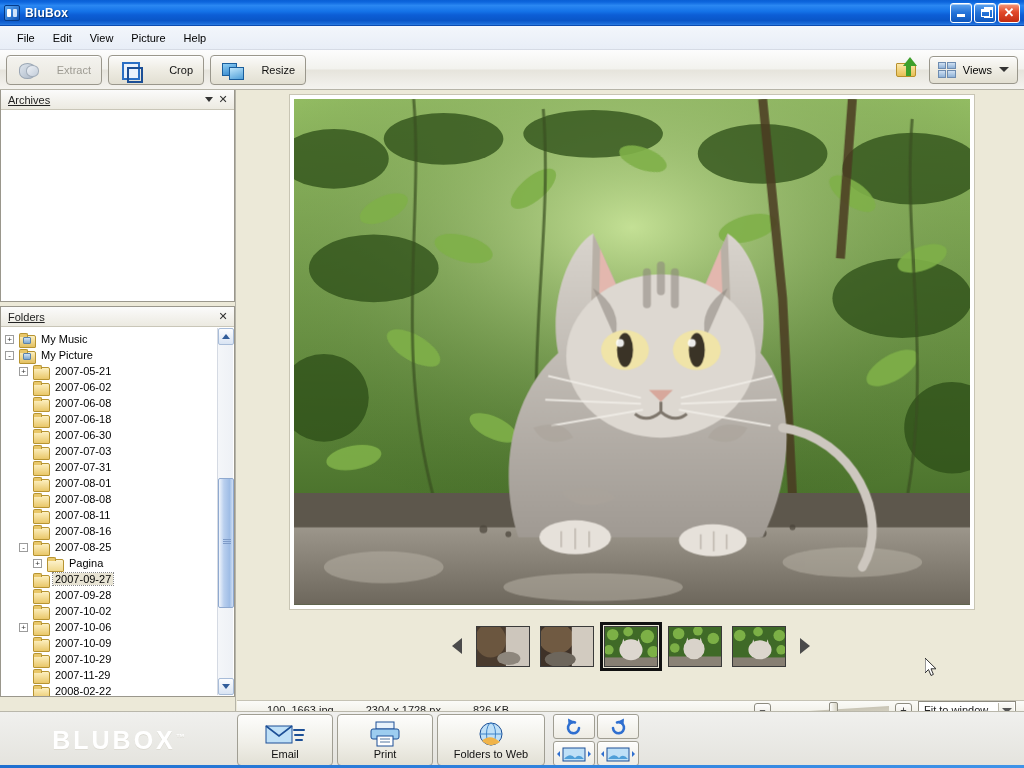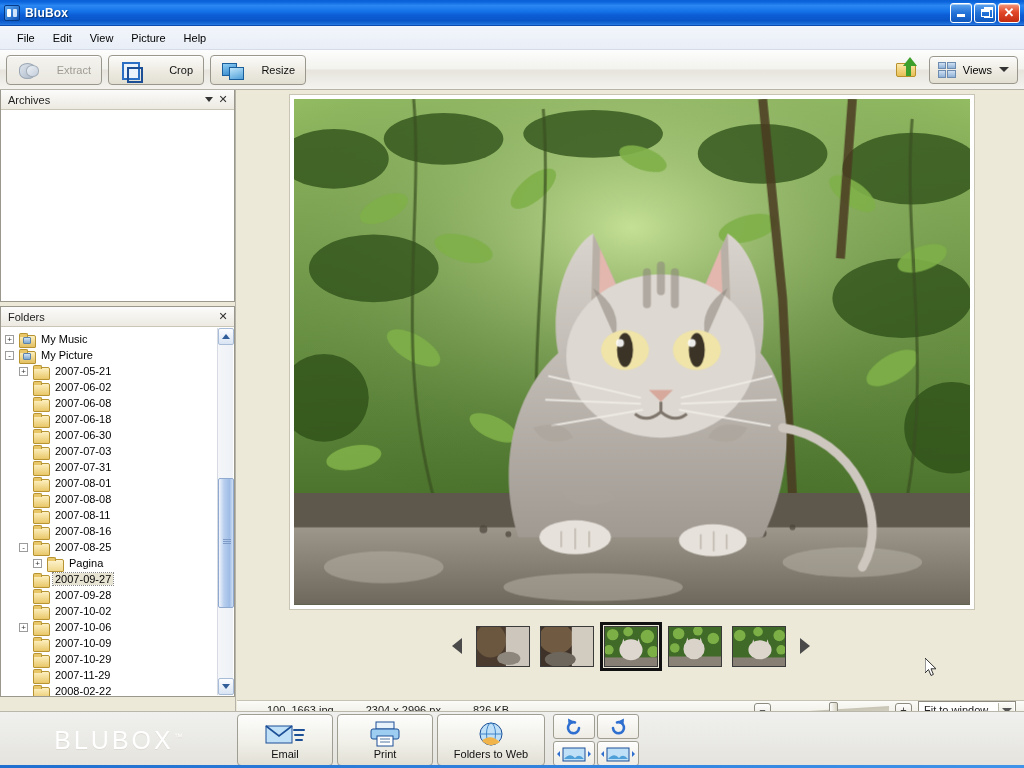--- a/index.html
+++ b/index.html
@@ -169,7 +169,7 @@
     background: linear-gradient(to bottom,#fbfbfb,#eceae1);
     border-bottom: 1px solid #c9c6b8;
   }
-  .panel-head .ph-title { flex: 1; }
+  .panel-head .ph-title { flex: 1; text-decoration: underline; }
   .ph-btn { width: 14px; height: 14px; display:flex; align-items:center; justify-content:center;
             font-size: 11px; color: #333; }
   .ph-caret { width: 0; height: 0; border-left: 4px solid transparent;

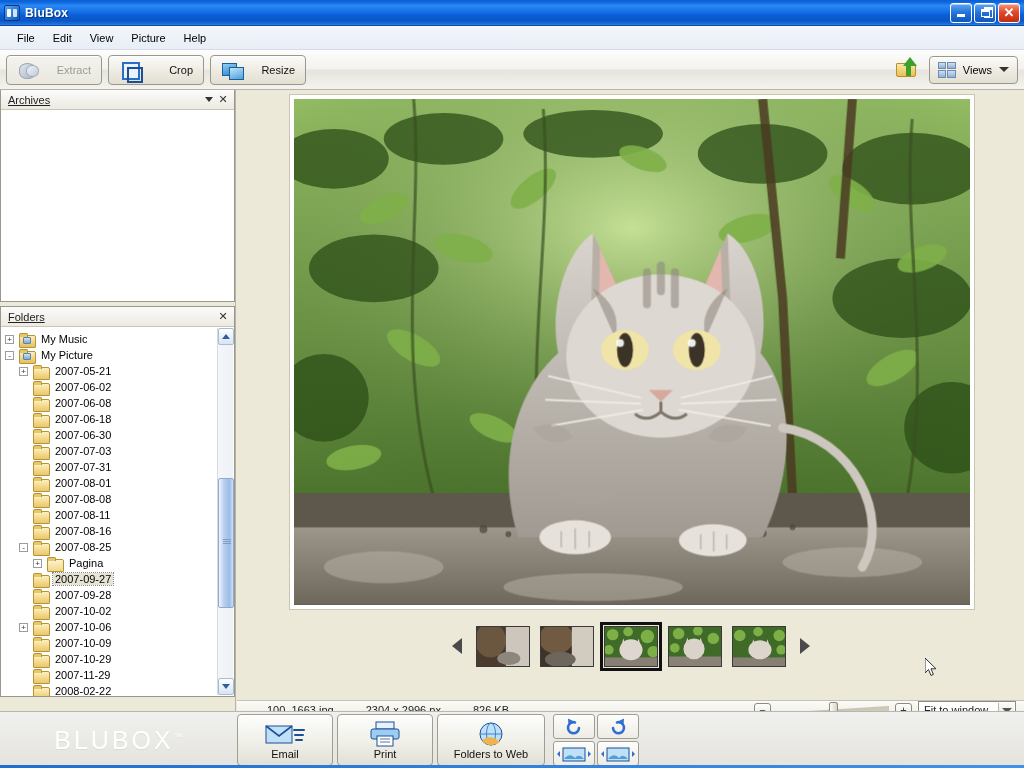--- a/index.html
+++ b/index.html
@@ -821,7 +821,7 @@
 
   <div class="statusbar">
     <span class="st-item" style="padding-left:30px">100_1663.jpg</span>
-    <span class="st-item" style="padding-left:22px">2304 x 2996 px</span>
+    <span class="st-item" style="padding-left:22px">2304 x 1728 px</span>
     <span class="st-item" style="padding-left:22px">826 KB</span>
     <span class="st-right">
       <span class="zbtn">−</span>

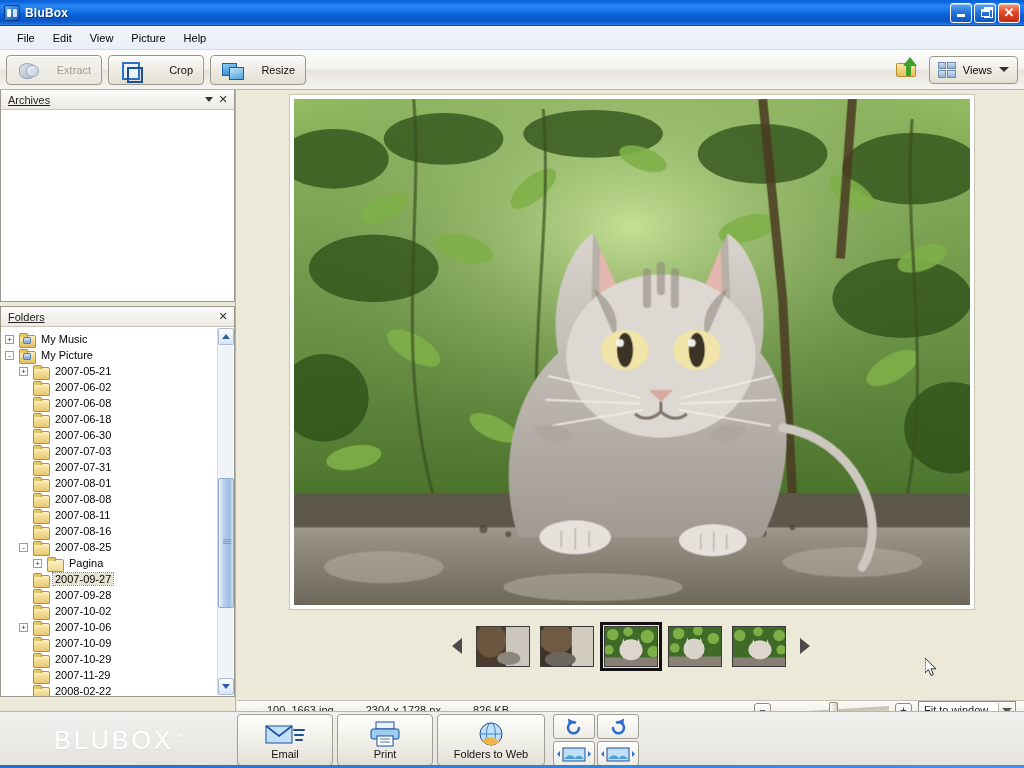--- a/index.html
+++ b/index.html
@@ -339,7 +339,7 @@
   }
   .brand {
     width: 237px; text-align: center; color: #fff; font-size: 25px;
-    font-weight: normal; letter-spacing: 3px; position: relative;
+    font-weight: bold; letter-spacing: 3px; position: relative;
     text-shadow: 0 1px 0 #dcdad2;
   }
   .brand sup { font-size: 9px; letter-spacing: 0; vertical-align: super; }

